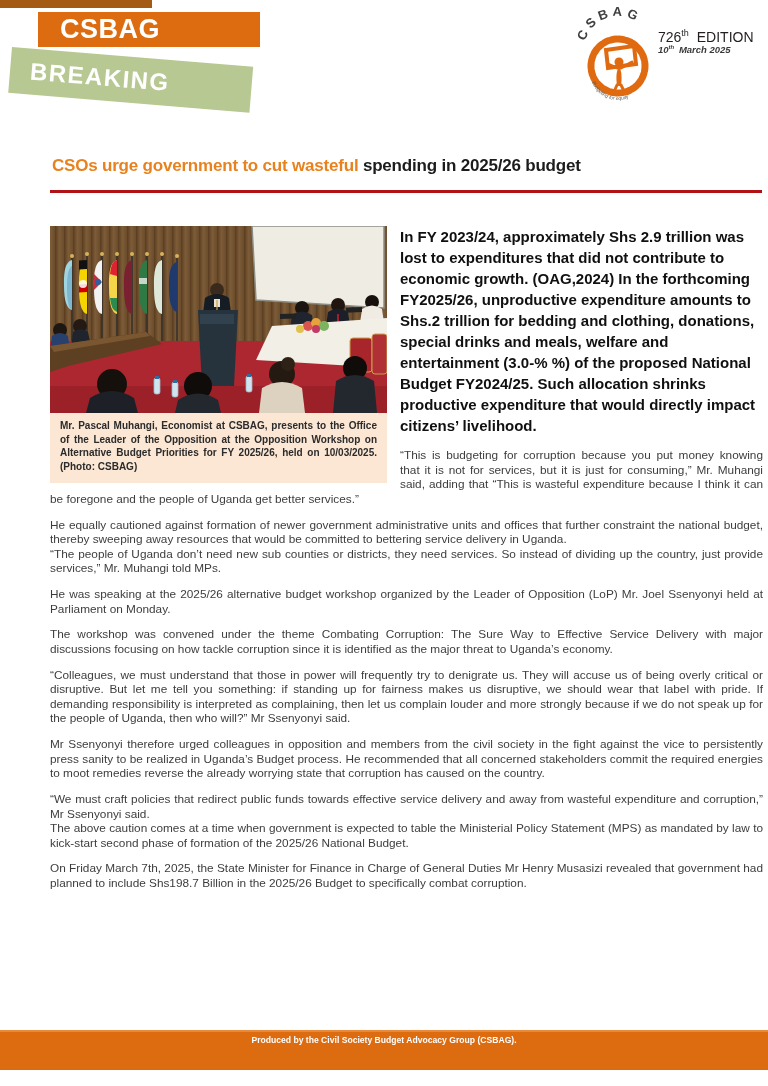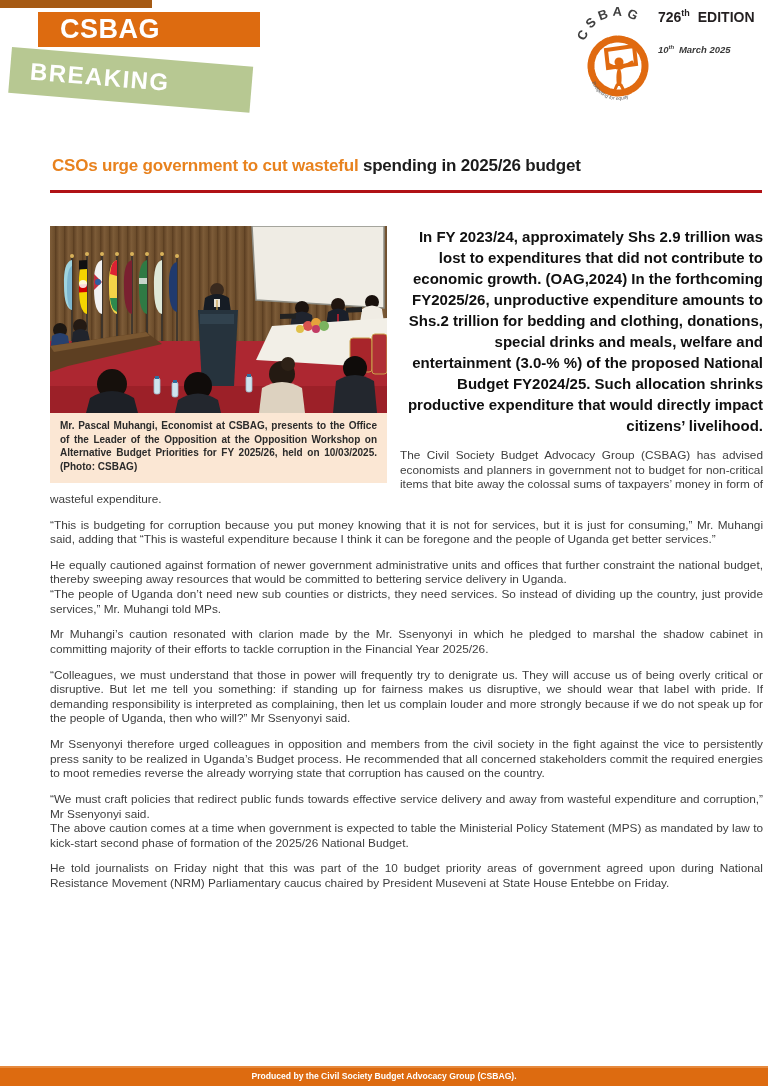--- a/index.html
+++ b/index.html
@@ -15,7 +15,7 @@
     transform:rotate(4.7deg);transform-origin:left top;color:#fff;font-weight:bold;font-size:24px;
     line-height:46px;padding-left:20px;box-sizing:border-box;letter-spacing:1.5px;}
   .logo-wrap{position:absolute;top:6px;left:576px;width:84px;height:104px;}
-  .edition{position:absolute;top:8px;left:658px;font-size:14px;font-weight:bold;color:#231f20;}
+  .edition{position:absolute;top:28px;left:658px;font-size:14px;font-weight:normal;color:#231f20;}
   .edition sup{font-size:9px;}
   .edition .ed-word{margin-left:4px;}
   .edition-date{position:absolute;top:44px;left:658px;font-size:9.5px;font-weight:bold;font-style:italic;color:#3a3a3a;}

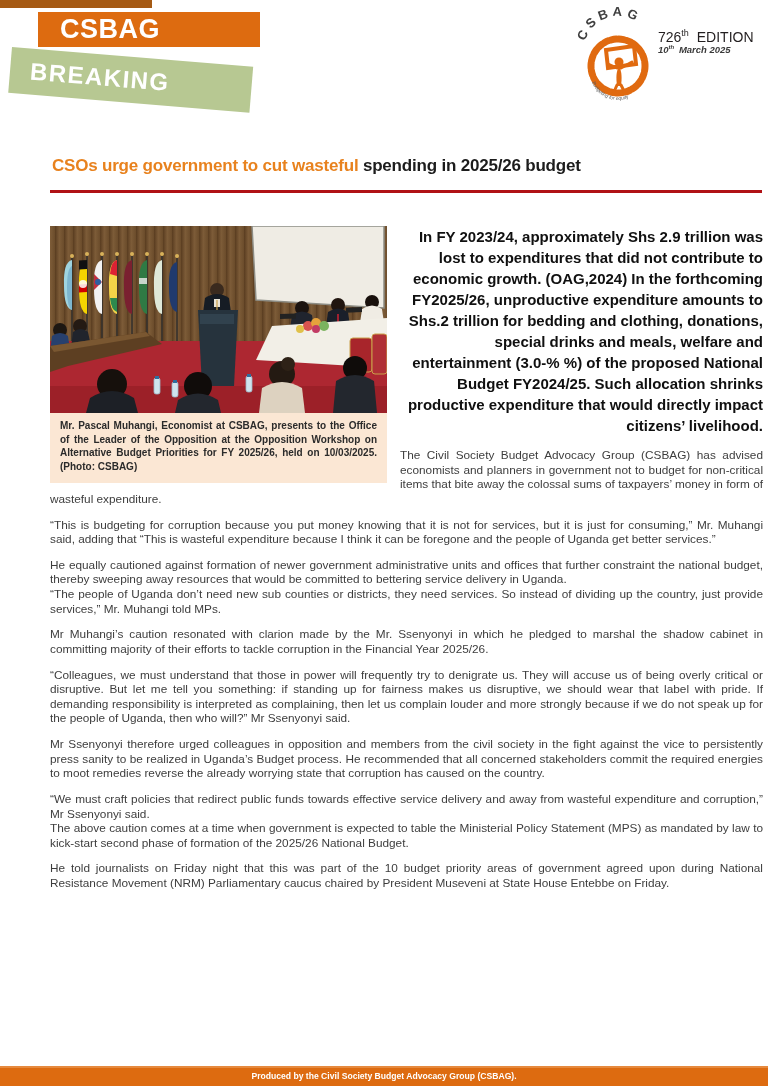--- a/index.html
+++ b/index.html
@@ -35,7 +35,7 @@
   .photo-svg{display:block;width:337px;height:187px;}
   .photo-caption{padding:6px 10px 10px 10px;font-size:10px;font-weight:bold;line-height:1.35;
     color:#2b2b2b;text-align:justify;}
-  .intro{font-weight:bold;text-align:right;font-size:15px;line-height:1.4;color:#101010;margin:0 0 12px 0;}
+  .intro{font-weight:bold;text-align:left;font-size:15px;line-height:1.4;color:#101010;margin:0 0 12px 0;}
   .para{margin:0 0 11px 0;white-space:pre-line;}
 
   

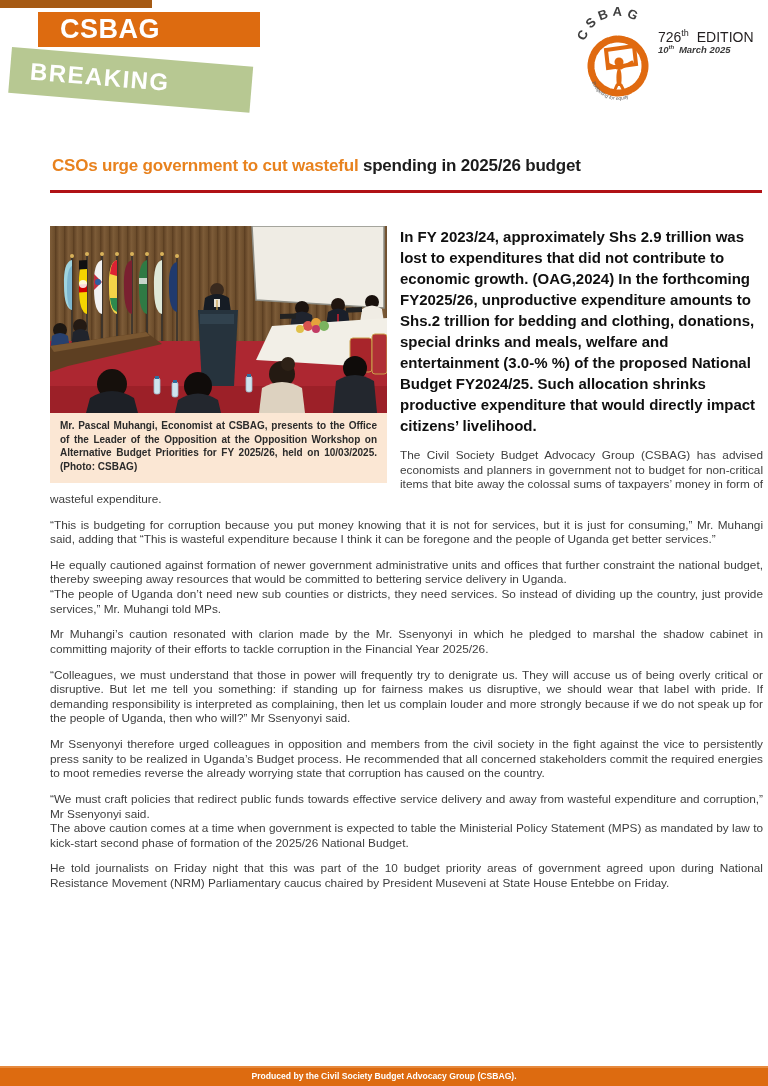--- a/index.html
+++ b/index.html
@@ -229,7 +229,6 @@
 
     <p class="intro">In FY 2023/24, approximately Shs 2.9 trillion was lost to expenditures that did not contribute to economic growth. (OAG,2024) In the forthcoming FY2025/26, unproductive expenditure amounts to Shs.2 trillion for bedding and clothing, donations, special drinks and meals, welfare and entertainment (3.0-% %) of the proposed National Budget FY2024/25. Such allocation shrinks productive expenditure that would directly impact citizens’ livelihood.</p>
 
-    <p class="para">The Civil Society Budget Advocacy Group (CSBAG) has advised economists and planners in government not to budget for non-critical items that bite away the colossal sums of taxpayers’ money in form of wasteful expenditure.</p>
     <p class="para">“This is budgeting for corruption because you put money knowing that it is not for services, but it is just for consuming,” Mr. Muhangi said, adding that “This is wasteful expenditure because I think it can be foregone and the people of Uganda get better services.”</p>
     <p class="para">He equally cautioned against formation of newer government administrative units and offices that further constraint the national budget, thereby sweeping away resources that would be committed to bettering service delivery in Uganda.
 “The people of Uganda don’t need new sub counties or districts, they need services. So instead of dividing up the country, just provide services,” Mr. Muhangi told MPs.</p>

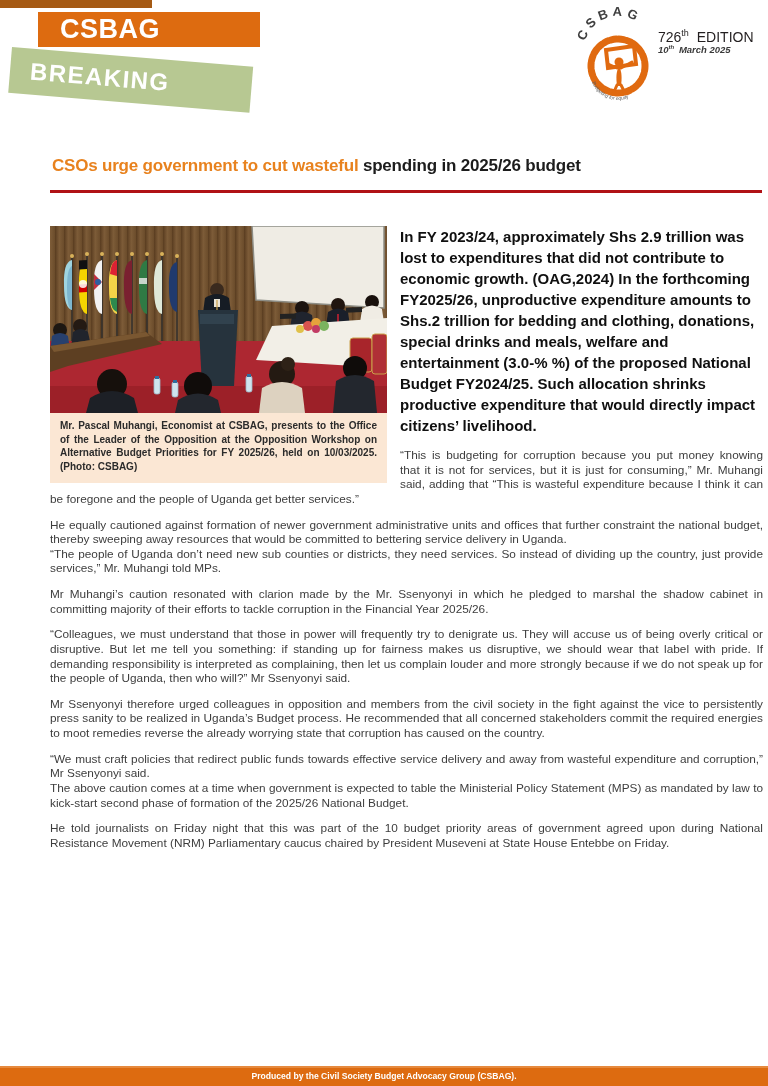--- a/index.html
+++ b/index.html
@@ -232,6 +232,7 @@
     <p class="para">“This is budgeting for corruption because you put money knowing that it is not for services, but it is just for consuming,” Mr. Muhangi said, adding that “This is wasteful expenditure because I think it can be foregone and the people of Uganda get better services.”</p>
     <p class="para">He equally cautioned against formation of newer government administrative units and offices that further constraint the national budget, thereby sweeping away resources that would be committed to bettering service delivery in Uganda.
 “The people of Uganda don’t need new sub counties or districts, they need services. So instead of dividing up the country, just provide services,” Mr. Muhangi told MPs.</p>
+    <p class="para">He was speaking at the 2025/26 alternative budget workshop organized by the Leader of Opposition (LoP) Mr. Joel Ssenyonyi held at Parliament on Monday.</p>
     <p class="para">Mr Muhangi’s caution resonated with clarion made by the Mr. Ssenyonyi in which he pledged to marshal the shadow cabinet in committing majority of their efforts to tackle corruption in the Financial Year 2025/26.</p>
     <p class="para">“Colleagues, we must understand that those in power will frequently try to denigrate us. They will accuse us of being overly critical or disruptive. But let me tell you something: if standing up for fairness makes us disruptive, we should wear that label with pride. If demanding responsibility is interpreted as complaining, then let us complain louder and more strongly because if we do not speak up for the people of Uganda, then who will?” Mr Ssenyonyi said.</p>
     <p class="para">Mr Ssenyonyi therefore urged colleagues in opposition and members from the civil society in the fight against the vice to persistently press sanity to be realized in Uganda’s Budget process. He recommended that all concerned stakeholders commit the required energies to moot remedies reverse the already worrying state that corruption has caused on the country.</p>

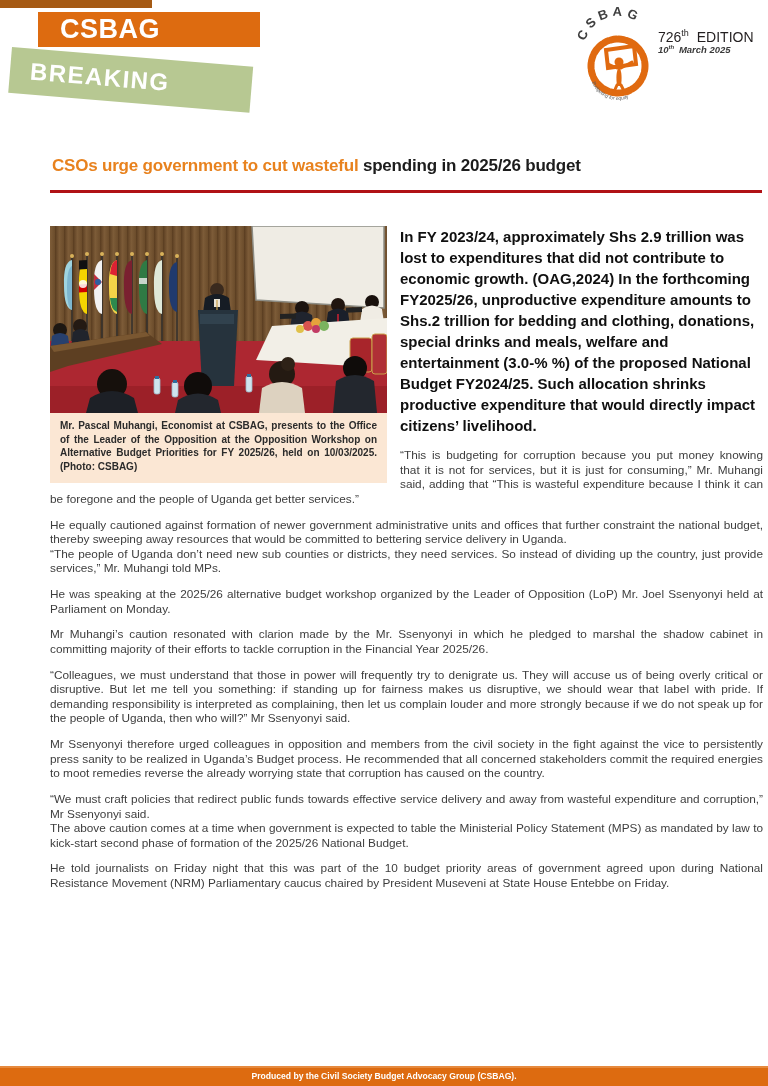--- a/index.html
+++ b/index.html
@@ -233,6 +233,7 @@
     <p class="para">He equally cautioned against formation of newer government administrative units and offices that further constraint the national budget, thereby sweeping away resources that would be committed to bettering service delivery in Uganda.
 “The people of Uganda don’t need new sub counties or districts, they need services. So instead of dividing up the country, just provide services,” Mr. Muhangi told MPs.</p>
     <p class="para">He was speaking at the 2025/26 alternative budget workshop organized by the Leader of Opposition (LoP) Mr. Joel Ssenyonyi held at Parliament on Monday.</p>
+    <p class="para">The workshop was convened under the theme Combating Corruption: The Sure Way to Effective Service Delivery with major discussions focusing on how tackle corruption since it is identified as the major threat to Uganda’s economy.</p>
     <p class="para">Mr Muhangi’s caution resonated with clarion made by the Mr. Ssenyonyi in which he pledged to marshal the shadow cabinet in committing majority of their efforts to tackle corruption in the Financial Year 2025/26.</p>
     <p class="para">“Colleagues, we must understand that those in power will frequently try to denigrate us. They will accuse us of being overly critical or disruptive. But let me tell you something: if standing up for fairness makes us disruptive, we should wear that label with pride. If demanding responsibility is interpreted as complaining, then let us complain louder and more strongly because if we do not speak up for the people of Uganda, then who will?” Mr Ssenyonyi said.</p>
     <p class="para">Mr Ssenyonyi therefore urged colleagues in opposition and members from the civil society in the fight against the vice to persistently press sanity to be realized in Uganda’s Budget process. He recommended that all concerned stakeholders commit the required energies to moot remedies reverse the already worrying state that corruption has caused on the country.</p>

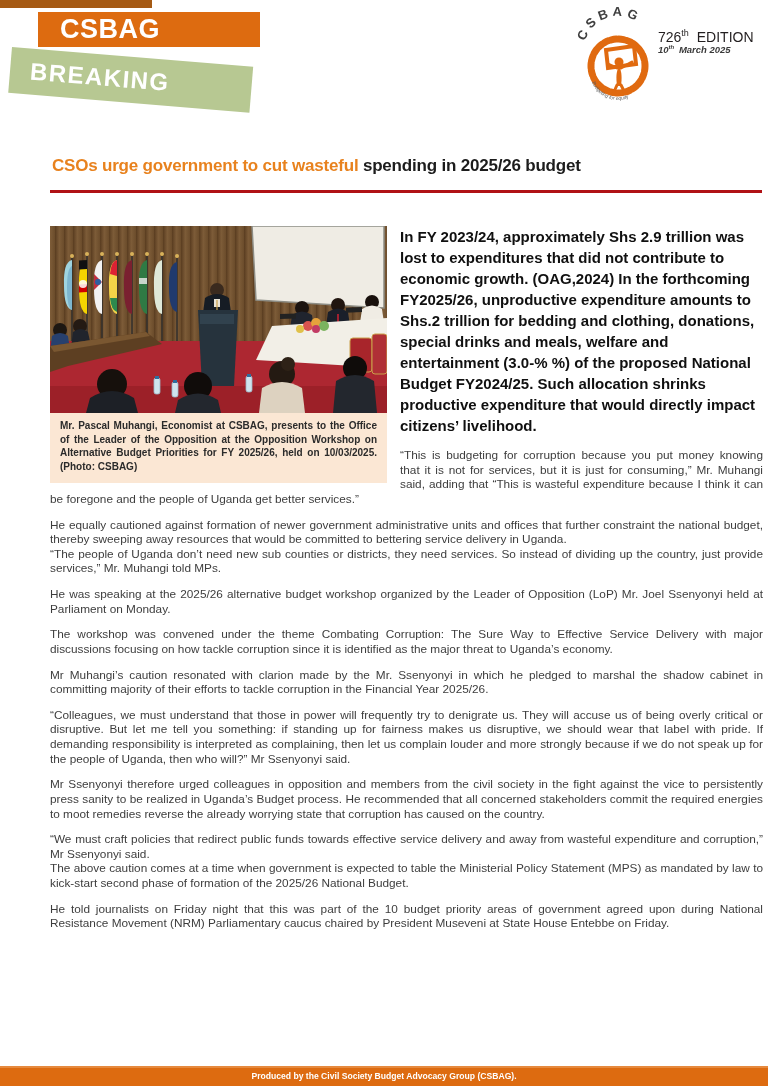--- a/index.html
+++ b/index.html
@@ -234,7 +234,6 @@
 “The people of Uganda don’t need new sub counties or districts, they need services. So instead of dividing up the country, just provide services,” Mr. Muhangi told MPs.</p>
     <p class="para">He was speaking at the 2025/26 alternative budget workshop organized by the Leader of Opposition (LoP) Mr. Joel Ssenyonyi held at Parliament on Monday.</p>
     <p class="para">The workshop was convened under the theme Combating Corruption: The Sure Way to Effective Service Delivery with major discussions focusing on how tackle corruption since it is identified as the major threat to Uganda’s economy.</p>
-    <p class="para">Mr Muhangi’s caution resonated with clarion made by the Mr. Ssenyonyi in which he pledged to marshal the shadow cabinet in committing majority of their efforts to tackle corruption in the Financial Year 2025/26.</p>
     <p class="para">“Colleagues, we must understand that those in power will frequently try to denigrate us. They will accuse us of being overly critical or disruptive. But let me tell you something: if standing up for fairness makes us disruptive, we should wear that label with pride. If demanding responsibility is interpreted as complaining, then let us complain louder and more strongly because if we do not speak up for the people of Uganda, then who will?” Mr Ssenyonyi said.</p>
     <p class="para">Mr Ssenyonyi therefore urged colleagues in opposition and members from the civil society in the fight against the vice to persistently press sanity to be realized in Uganda’s Budget process. He recommended that all concerned stakeholders commit the required energies to moot remedies reverse the already worrying state that corruption has caused on the country.</p>
     <p class="para">“We must craft policies that redirect public funds towards effective service delivery and away from wasteful expenditure and corruption,” Mr Ssenyonyi said.

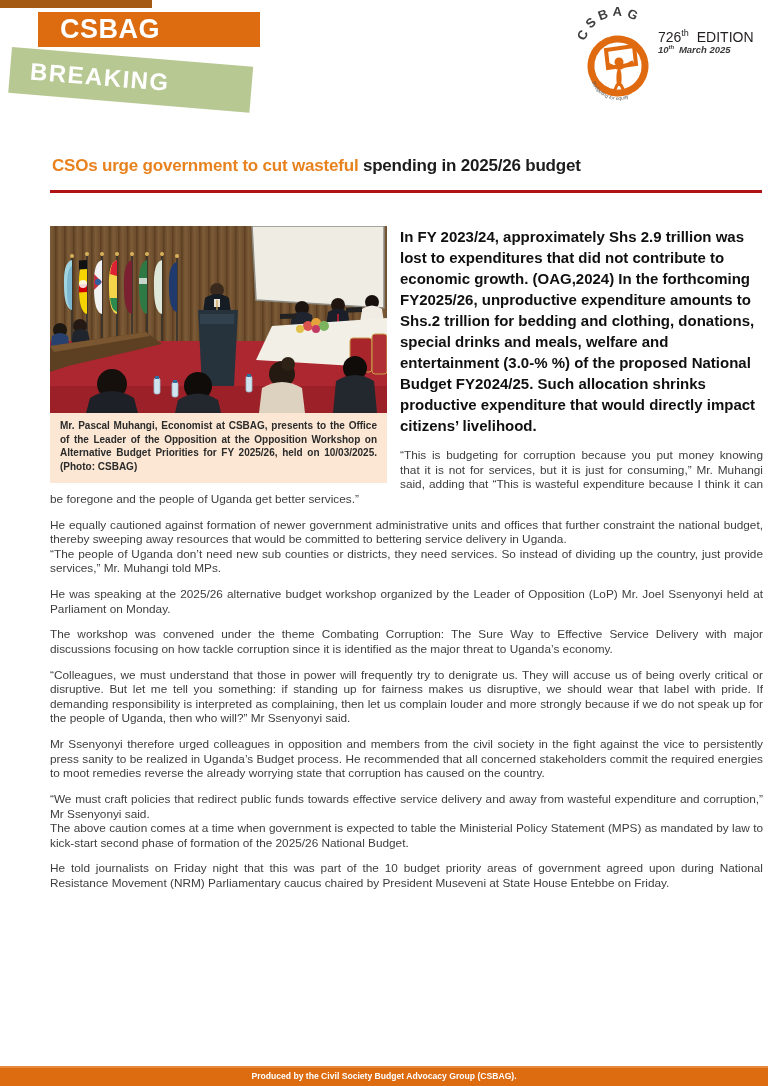--- a/index.html
+++ b/index.html
@@ -238,6 +238,7 @@
     <p class="para">Mr Ssenyonyi therefore urged colleagues in opposition and members from the civil society in the fight against the vice to persistently press sanity to be realized in Uganda’s Budget process. He recommended that all concerned stakeholders commit the required energies to moot remedies reverse the already worrying state that corruption has caused on the country.</p>
     <p class="para">“We must craft policies that redirect public funds towards effective service delivery and away from wasteful expenditure and corruption,” Mr Ssenyonyi said.
 The above caution comes at a time when government is expected to table the Ministerial Policy Statement (MPS) as mandated by law to kick-start second phase of formation of the 2025/26 National Budget.</p>
+    <p class="para">On Friday March 7th, 2025, the State Minister for Finance in Charge of General Duties Mr Henry Musasizi revealed that government had planned to include Shs198.7 Billion in the 2025/26 Budget to specifically combat corruption.</p>
     <p class="para">He told journalists on Friday night that this was part of the 10 budget priority areas of government agreed upon during National Resistance Movement (NRM) Parliamentary caucus chaired by President Museveni at State House Entebbe on Friday.</p>
   </div>
 

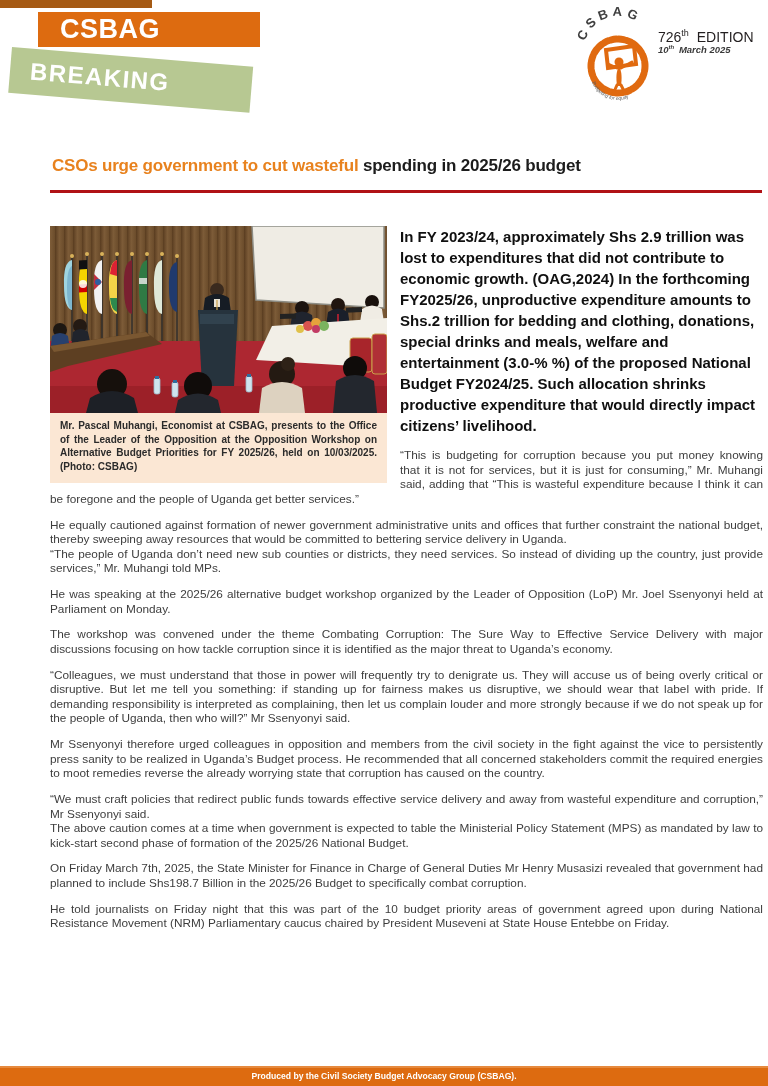--- a/index.html
+++ b/index.html
@@ -239,7 +239,6 @@
     <p class="para">“We must craft policies that redirect public funds towards effective service delivery and away from wasteful expenditure and corruption,” Mr Ssenyonyi said.
 The above caution comes at a time when government is expected to table the Ministerial Policy Statement (MPS) as mandated by law to kick-start second phase of formation of the 2025/26 National Budget.</p>
     <p class="para">On Friday March 7th, 2025, the State Minister for Finance in Charge of General Duties Mr Henry Musasizi revealed that government had planned to include Shs198.7 Billion in the 2025/26 Budget to specifically combat corruption.</p>
-    <p class="para">He told journalists on Friday night that this was part of the 10 budget priority areas of government agreed upon during National Resistance Movement (NRM) Parliamentary caucus chaired by President Museveni at State House Entebbe on Friday.</p>
   </div>
 
   <div class="footer">

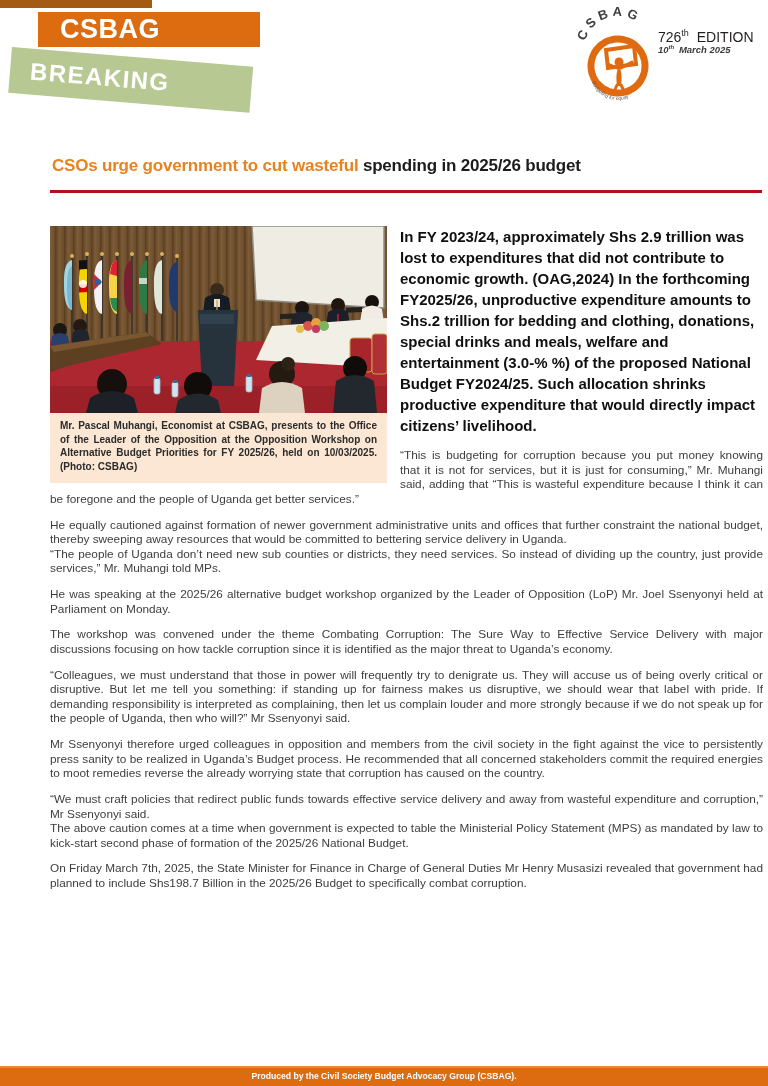--- a/index.html
+++ b/index.html
@@ -39,7 +39,7 @@
   .para{margin:0 0 11px 0;white-space:pre-line;}
 
   
-  .footer{position:absolute;left:0;bottom:0;width:768px;height:20px;background:#dd6b10;
+  .footer{position:absolute;left:0;bottom:16px;width:768px;height:40px;background:#dd6b10;
     border-top:2px solid #e68a3e;box-sizing:border-box;color:#fff;text-align:center;}
   .footer-line1{font-size:8.6px;font-weight:bold;margin-top:3px;}
   .footer-line2{font-size:8.4px;margin-top:1px;}

